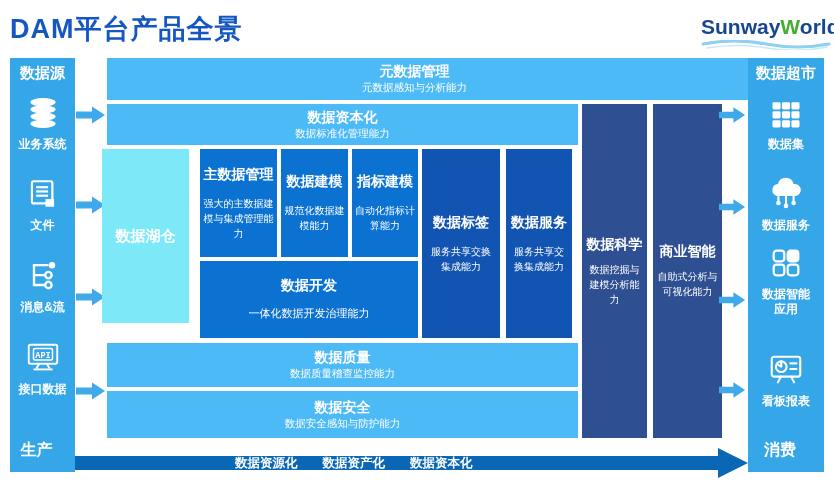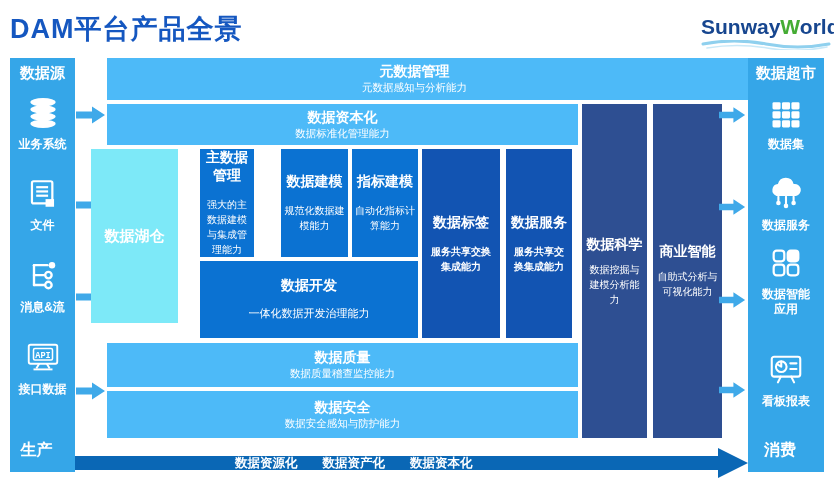--- a/index.html
+++ b/index.html
@@ -150,7 +150,7 @@
     <div class="b-title">数据湖仓</div>
   </div>
 
-  <div class="block box" style="left:200px;top:149px;width:54px;height:108px">
+  <div class="block box" style="left:200px;top:149px;width:77px;height:108px">
     <div class="b-title">主数据管理</div>
     <div class="b-sub">强大的主数据建模与集成管理能力</div>
   </div>

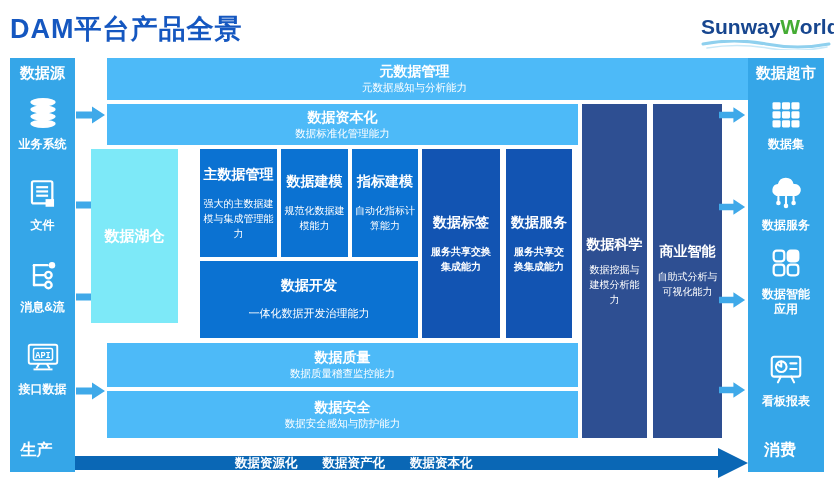--- a/index.html
+++ b/index.html
@@ -146,7 +146,7 @@
     <div class="b-sub">数据标准化管理能力</div>
   </div>
 
-  <div class="block lake" style="left:91px;top:149px;width:87px;height:174px">
+  <div class="block lake" style="left:102px;top:149px;width:87px;height:174px">
     <div class="b-title">数据湖仓</div>
   </div>
 

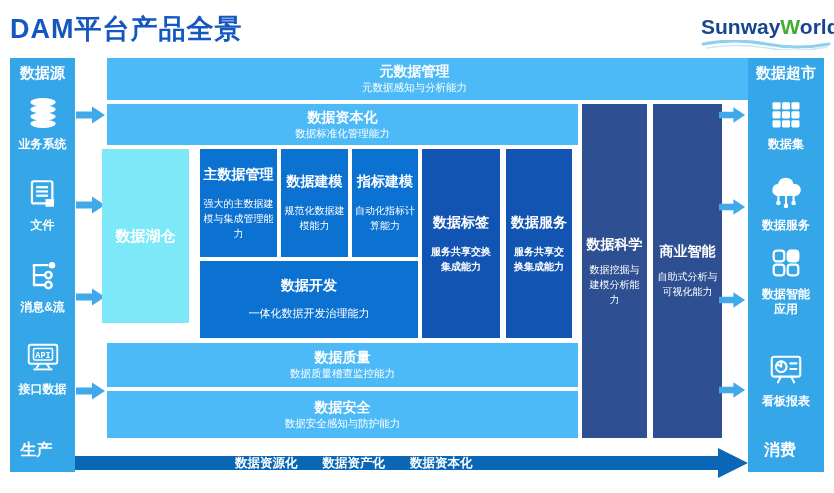--- a/index.html
+++ b/index.html
@@ -36,7 +36,7 @@
   .box .b-sub{font-size:10px;line-height:1.5;}
   .col{background:#1254B2;gap:12px;padding:0 5px;box-sizing:border-box;}
   .col .b-title{font-size:14px;font-weight:bold;}
-  .col .b-sub{font-size:10px;line-height:1.5;font-weight:bold;}
+  .col .b-sub{font-size:10px;line-height:1.5;}
   .navycol{background:#2E4F92;gap:8px;padding:0 4px;box-sizing:border-box;}
   .navycol .b-title{font-size:14px;font-weight:bold;}
   .navycol .b-sub{font-size:10px;line-height:1.5;}

